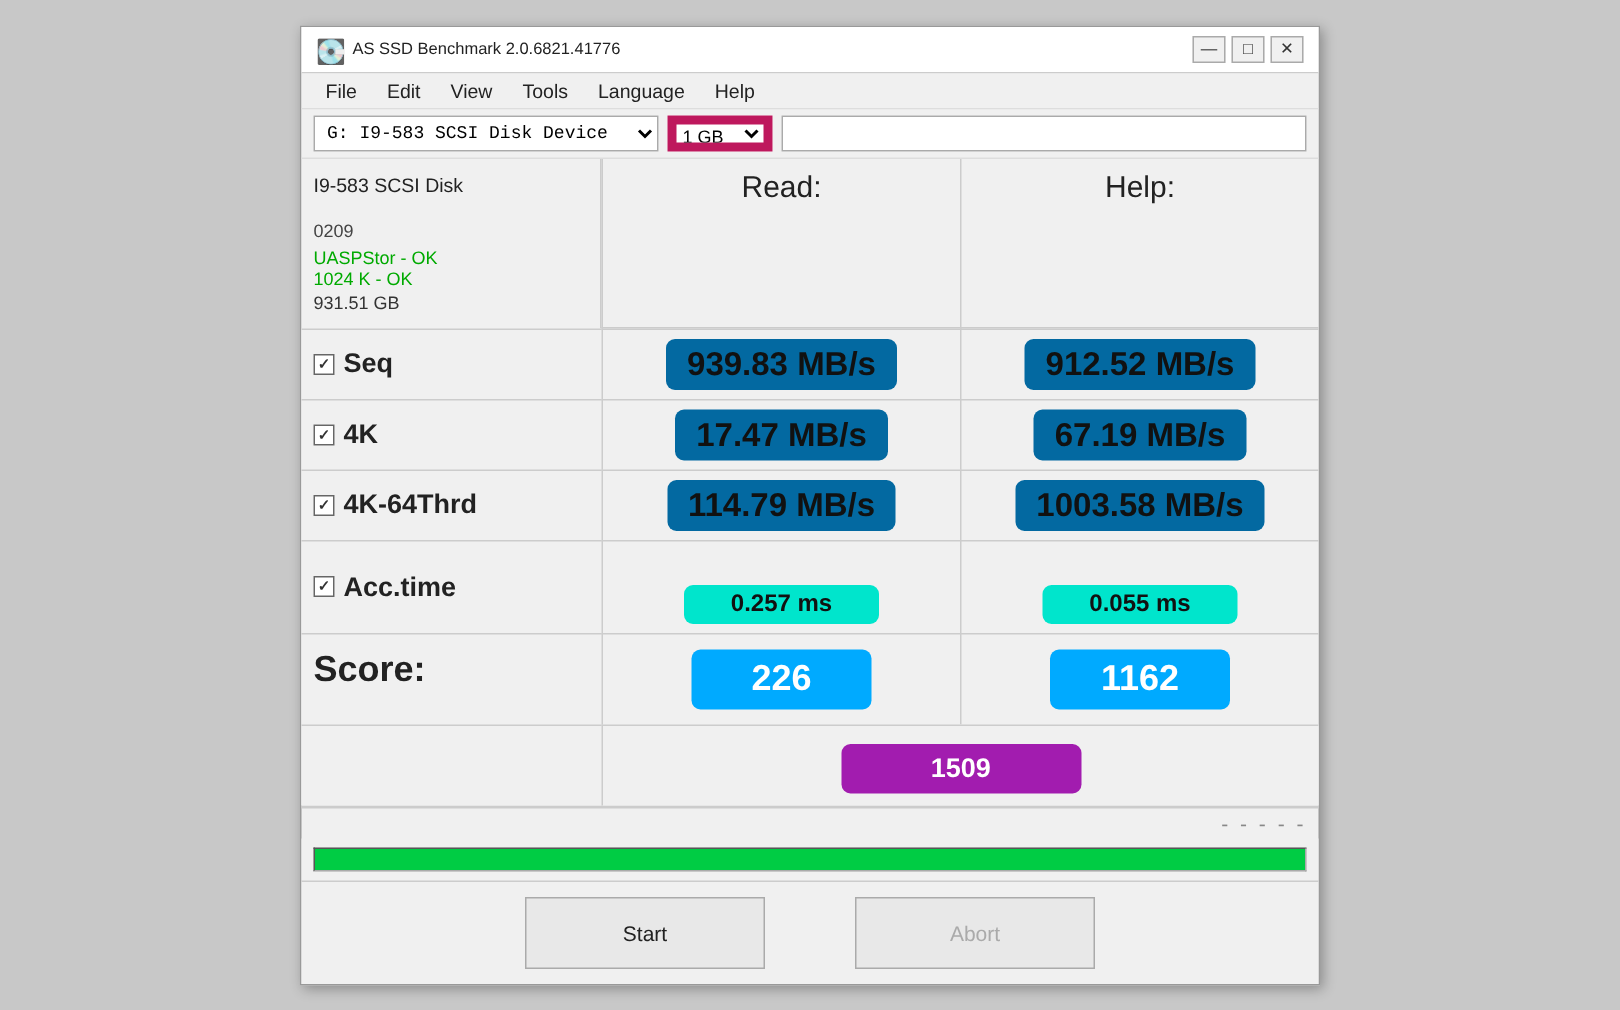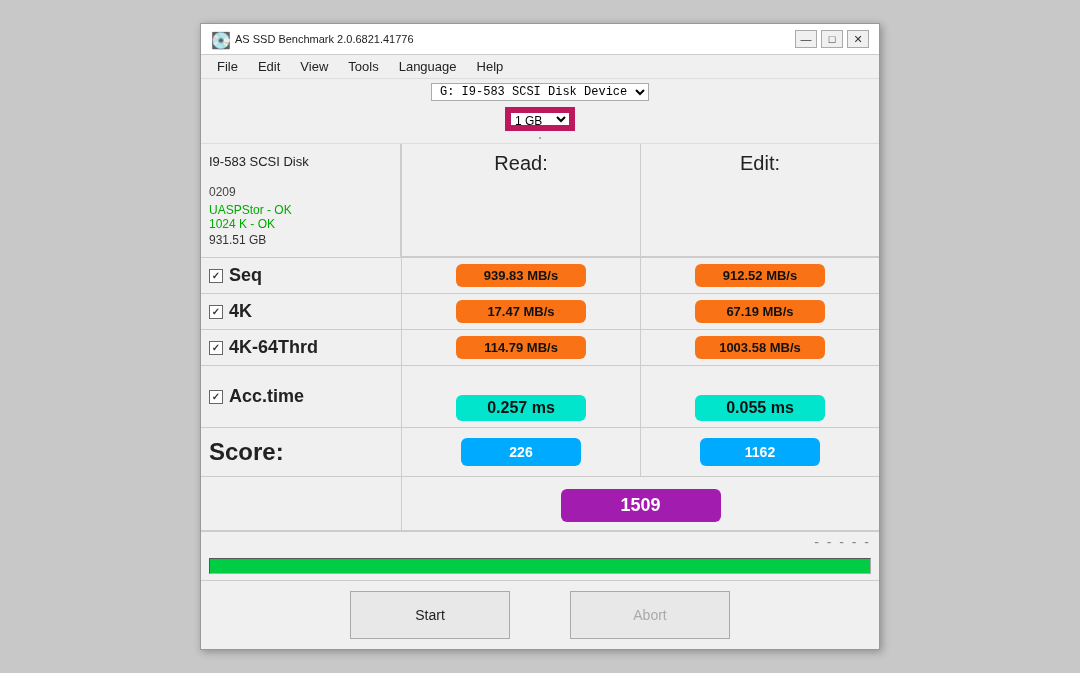--- a/index.html
+++ b/index.html
@@ -75,7 +75,6 @@
       gap: 6px;
       background: #f0f0f0;
       border-bottom: 1px solid #ddd;
-      flex-direction: column;
     }
     .drive-select {
       flex: 1;

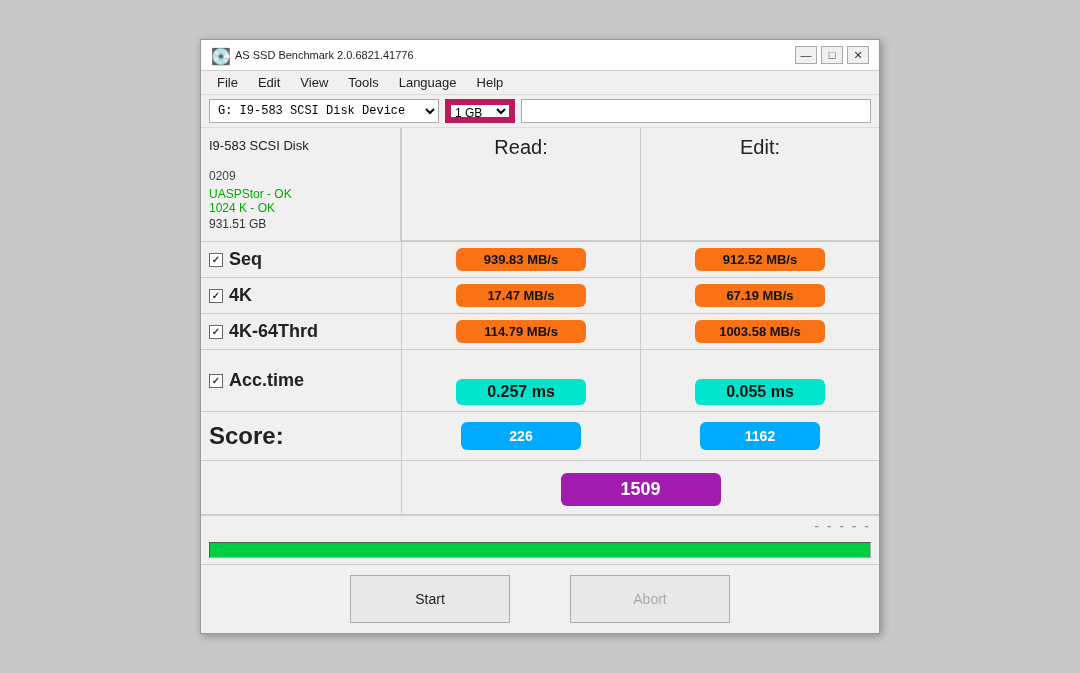--- a/index.html
+++ b/index.html
@@ -329,7 +329,7 @@
 
     <div class="col-header">Read:</div>
 
-    <div class="col-header">Edit:</div>
+    <div class="col-header">Help:</div>
 
     <div class="bench-label">
       <span class="checkbox">✓</span>

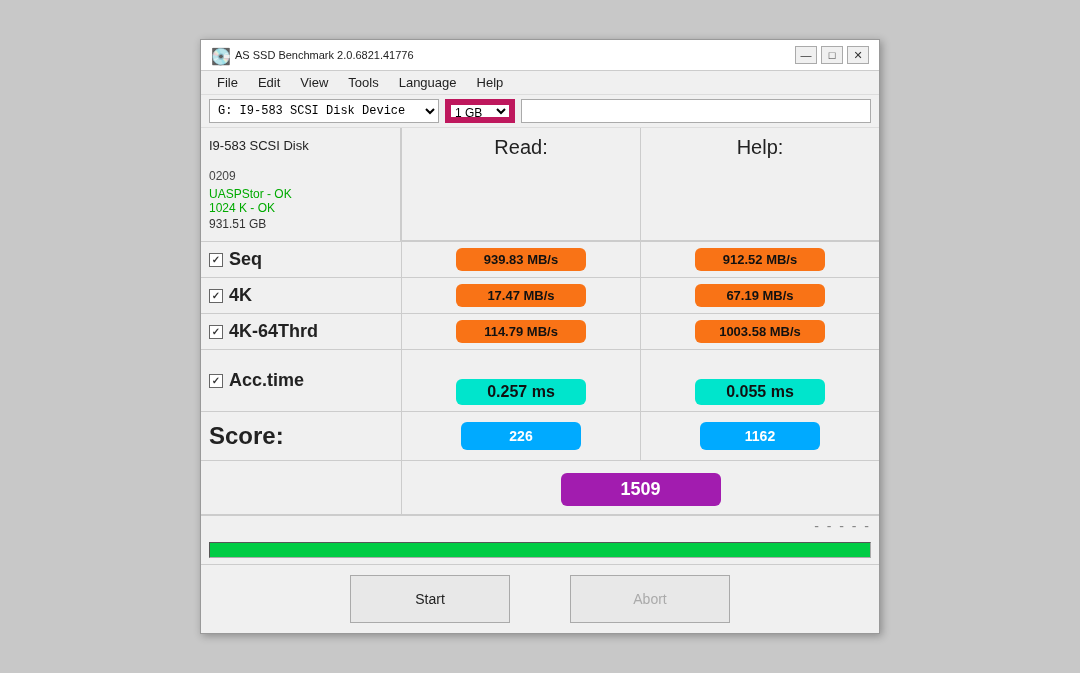--- a/index.html
+++ b/index.html
@@ -169,10 +169,10 @@
       border-left: 1px solid #ccc;
     }
     .value-badge {
-      background: #f97316;
+      background: #0369a1;
       border-radius: 6px;
       padding: 4px 14px;
-      font-size: 13px;
+      font-size: 22px;
       font-weight: bold;
       color: #111;
       min-width: 130px;

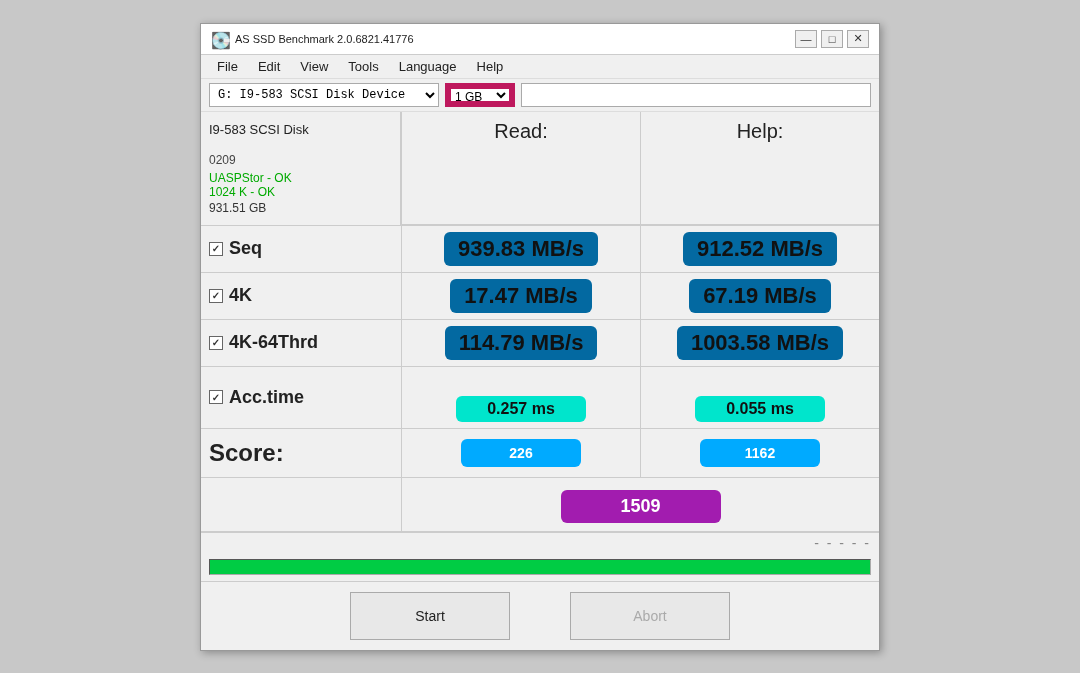--- a/index.html
+++ b/index.html
@@ -204,7 +204,7 @@
       background: #00aaff;
       border-radius: 6px;
       padding: 6px 2px;
-      font-size: 14px;
+      font-size: 24px;
       font-weight: bold;
       color: #fff;
       min-width: 120px;

